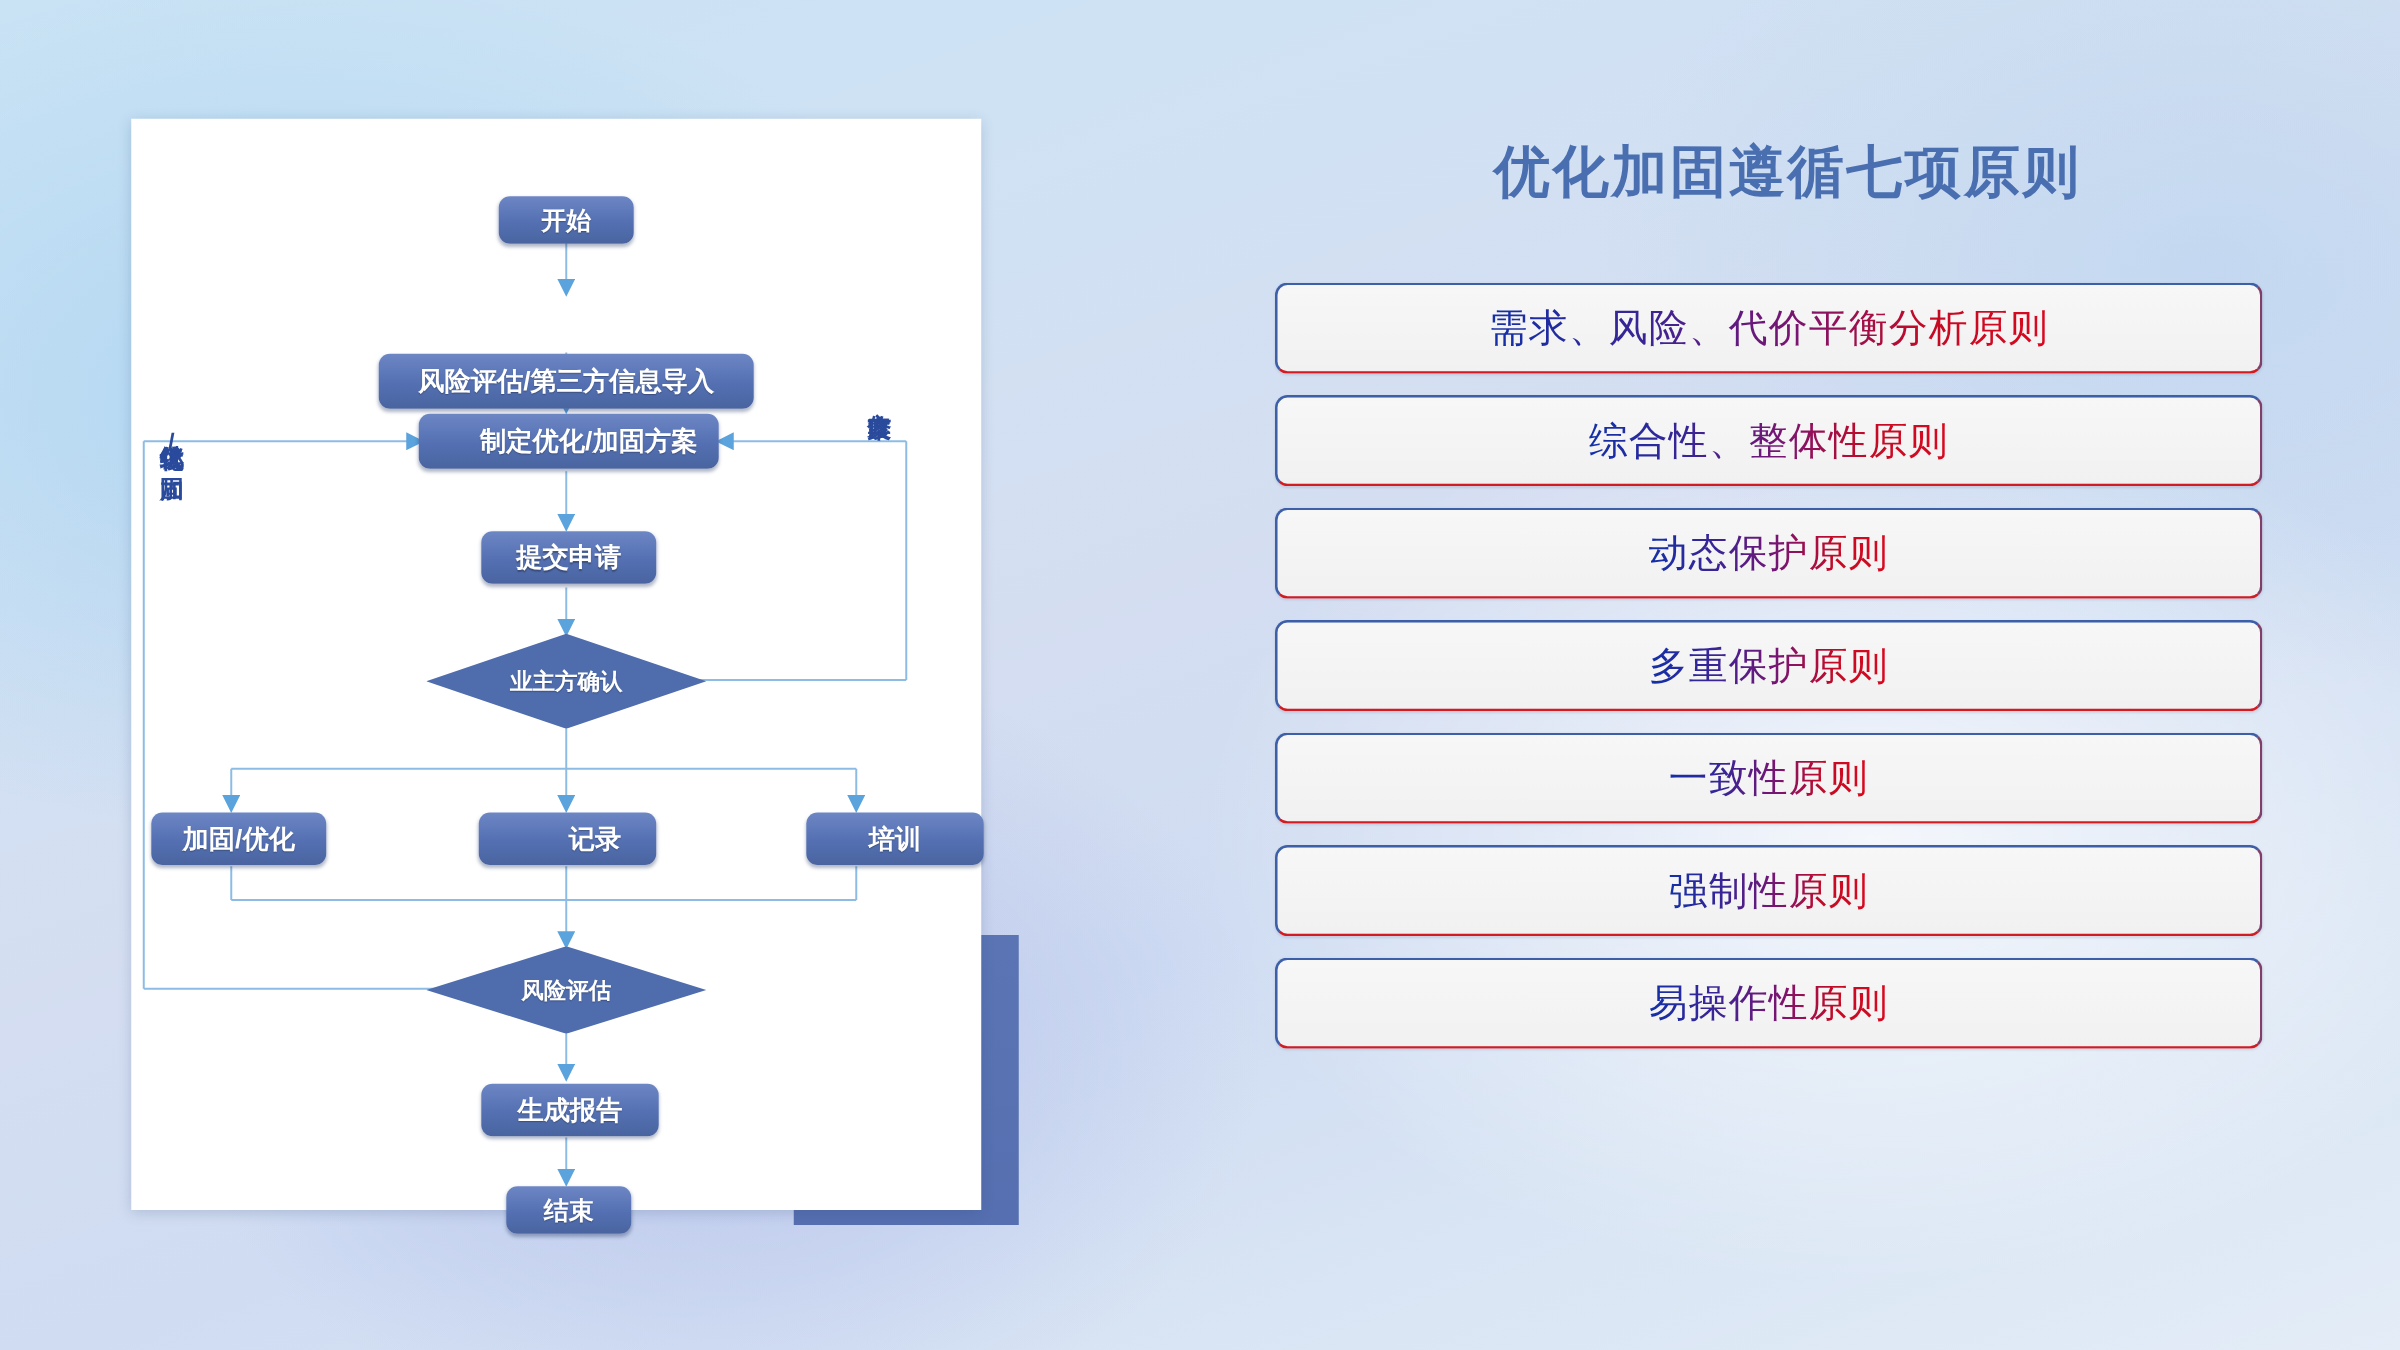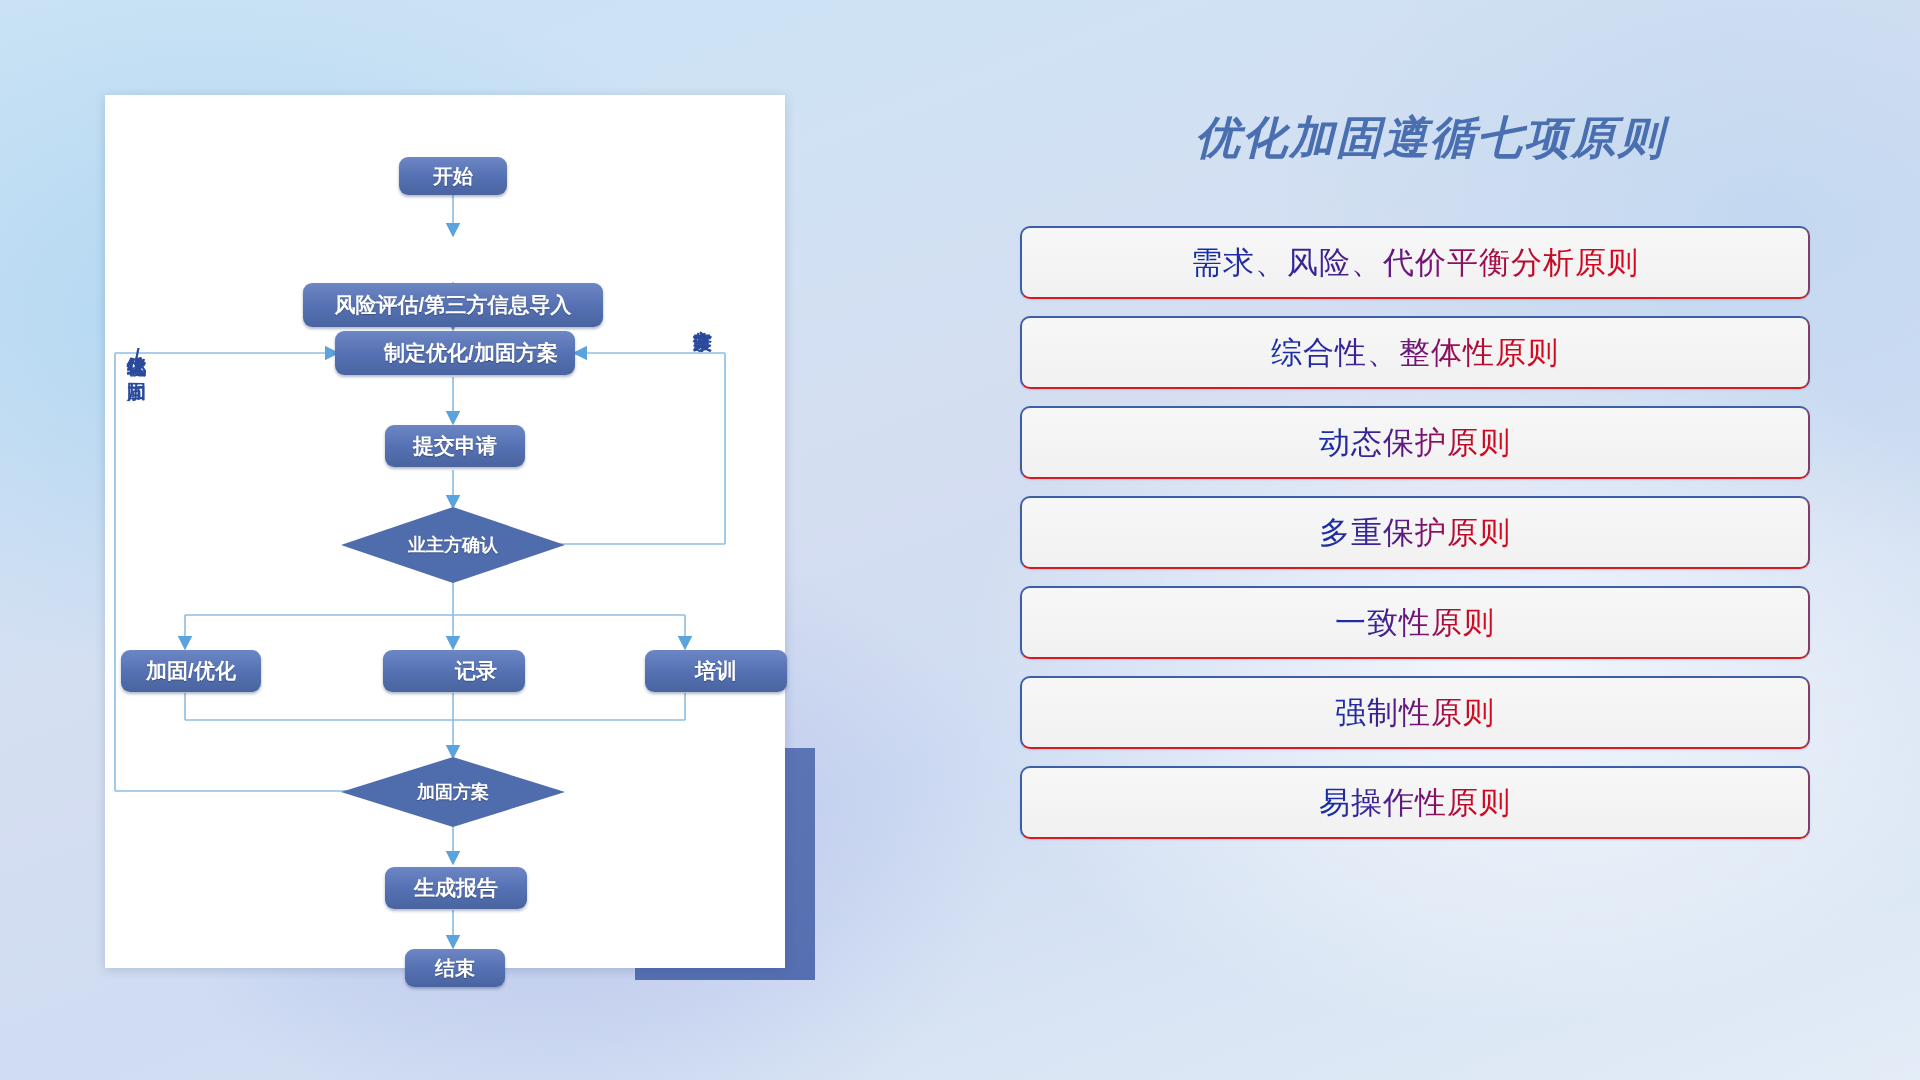--- a/index.html
+++ b/index.html
@@ -55,7 +55,7 @@
   #right-pane { position:absolute; left:1010px; top:0; width:910px; height:1080px; }
   #pane-title {
     position:absolute; left:0; top:108px; width:840px; text-align:center;
-    font-size:45px; font-weight:bold; color:#4a6fb0; letter-spacing:2px;font-style:italic;
+    font-size:45px; font-weight:bold; color:#4a6fb0; letter-spacing:2px;
   }
   #principle-list { position:absolute; left:10px; top:226px; width:790px; }
   .principle {

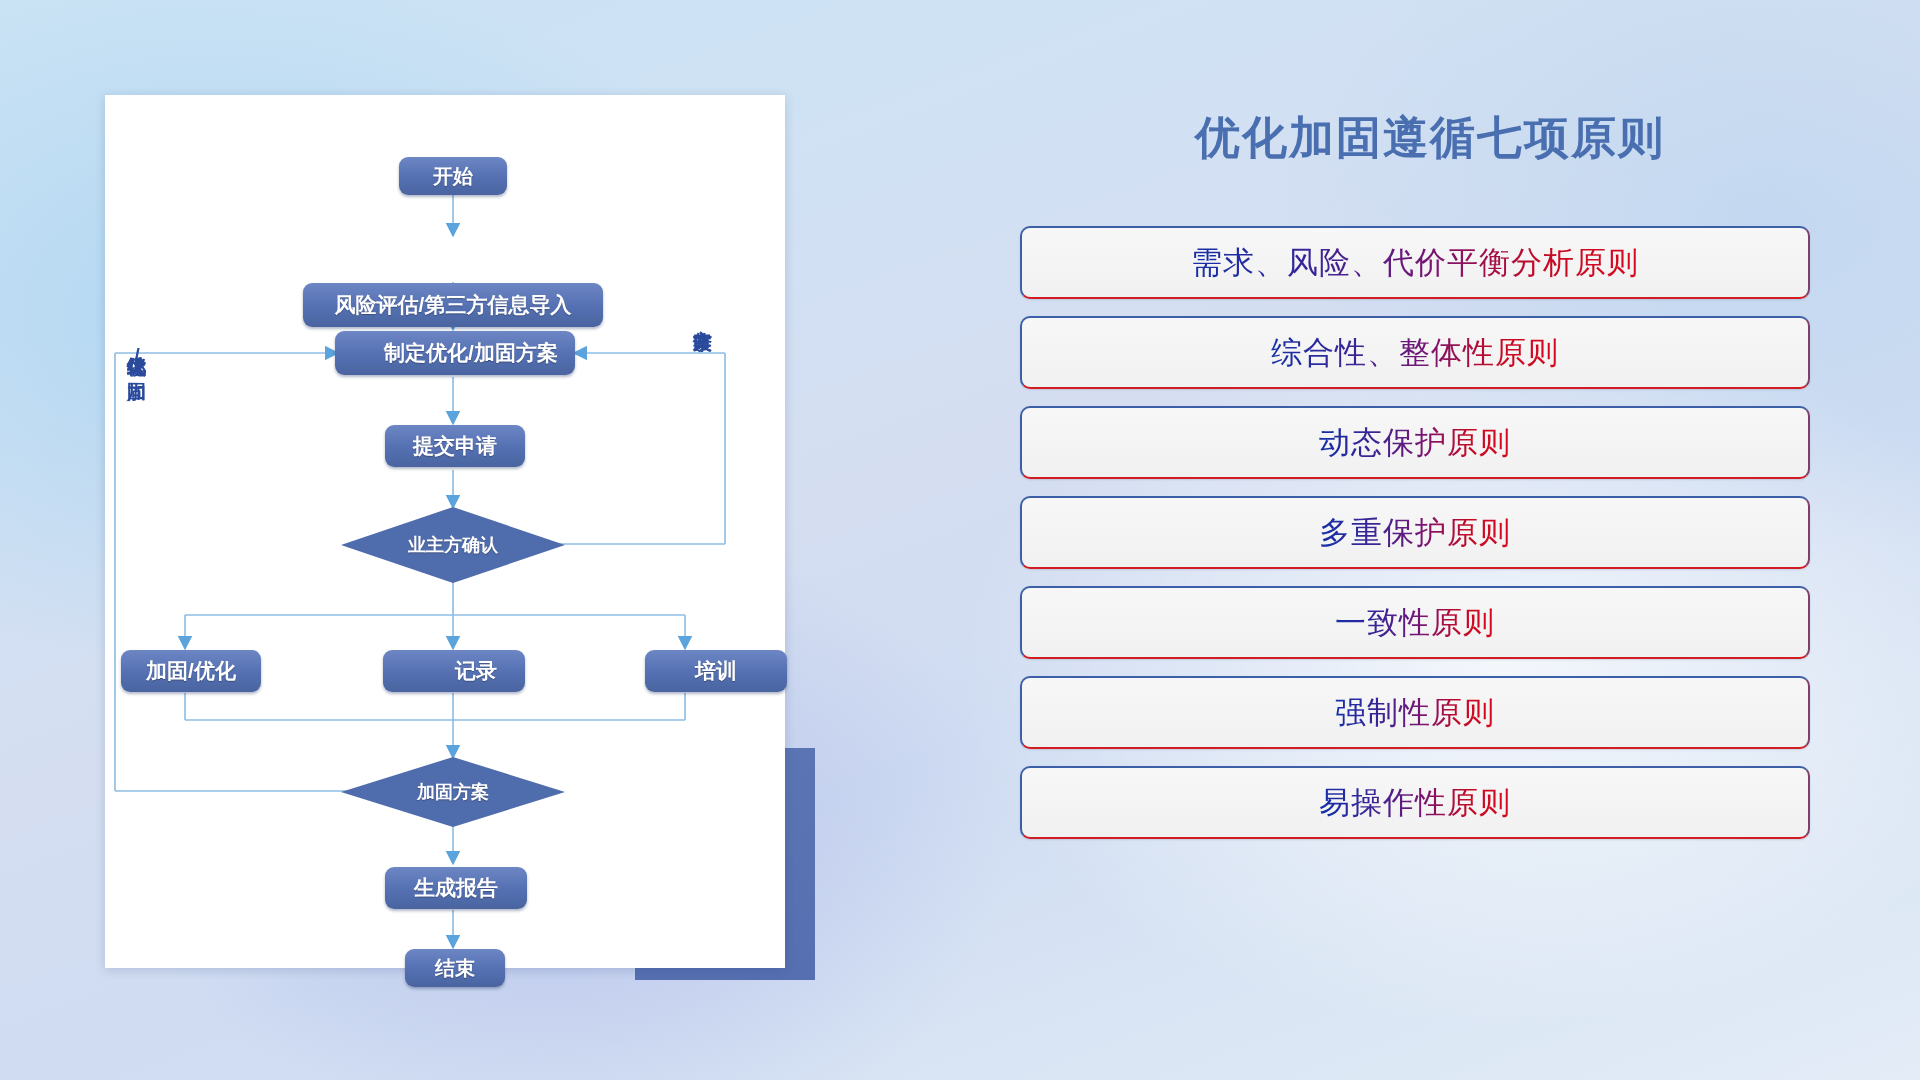--- a/index.html
+++ b/index.html
@@ -153,7 +153,7 @@
 
     <div class="node diamond" style="left:236px; top:662px; width:224px; height:70px; font-size:18px;">
       <span class="dshape"></span>
-      <span class="dlabel">加固方案</span>
+      <span class="dlabel">风险评估</span>
     </div>
 
     <div class="node box" style="left:280px; top:772px; width:142px; height:42px; font-size:21px;">生成报告</div>

